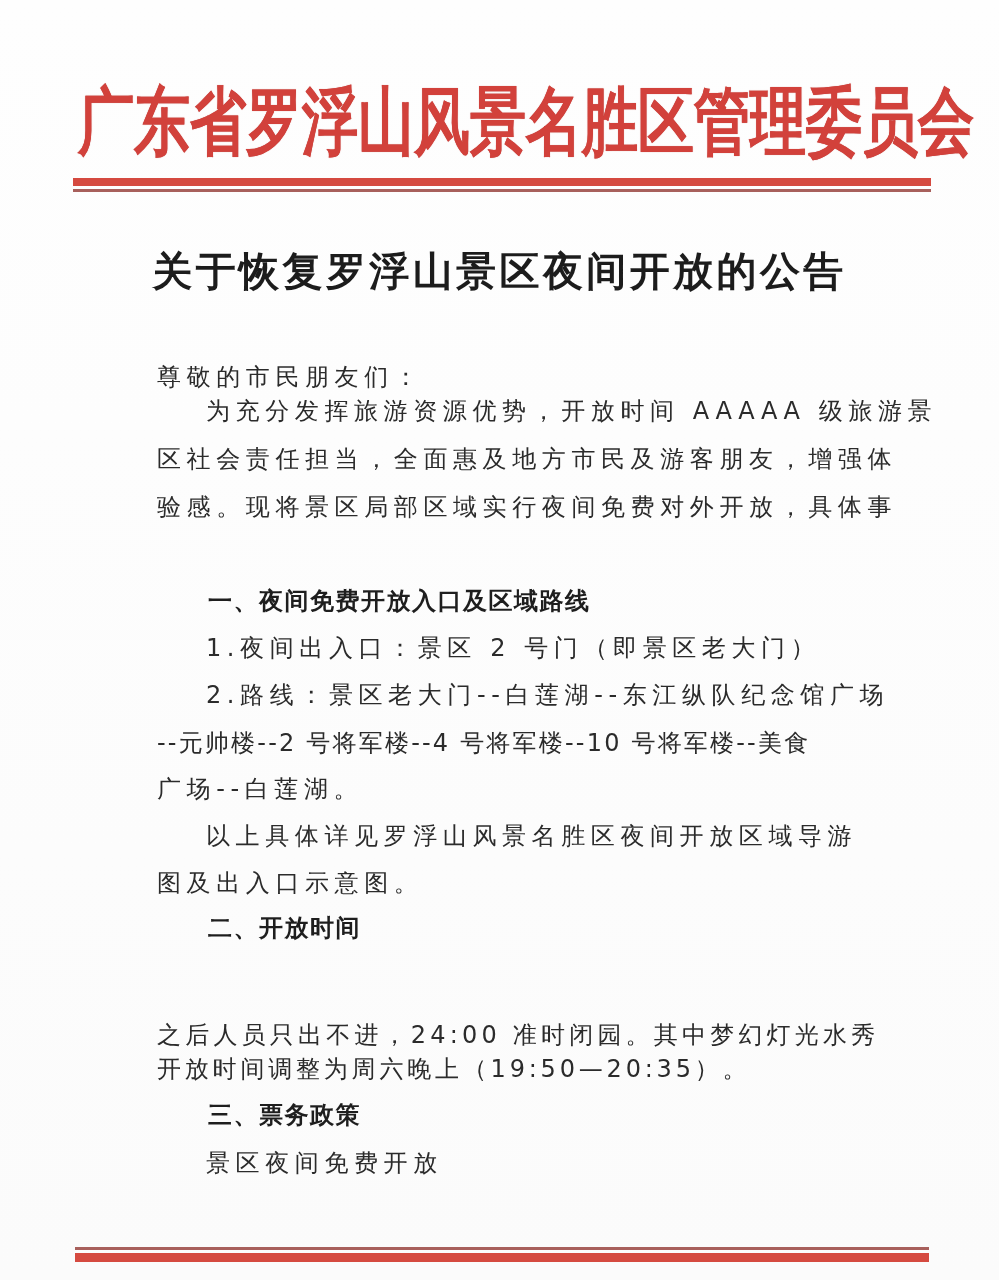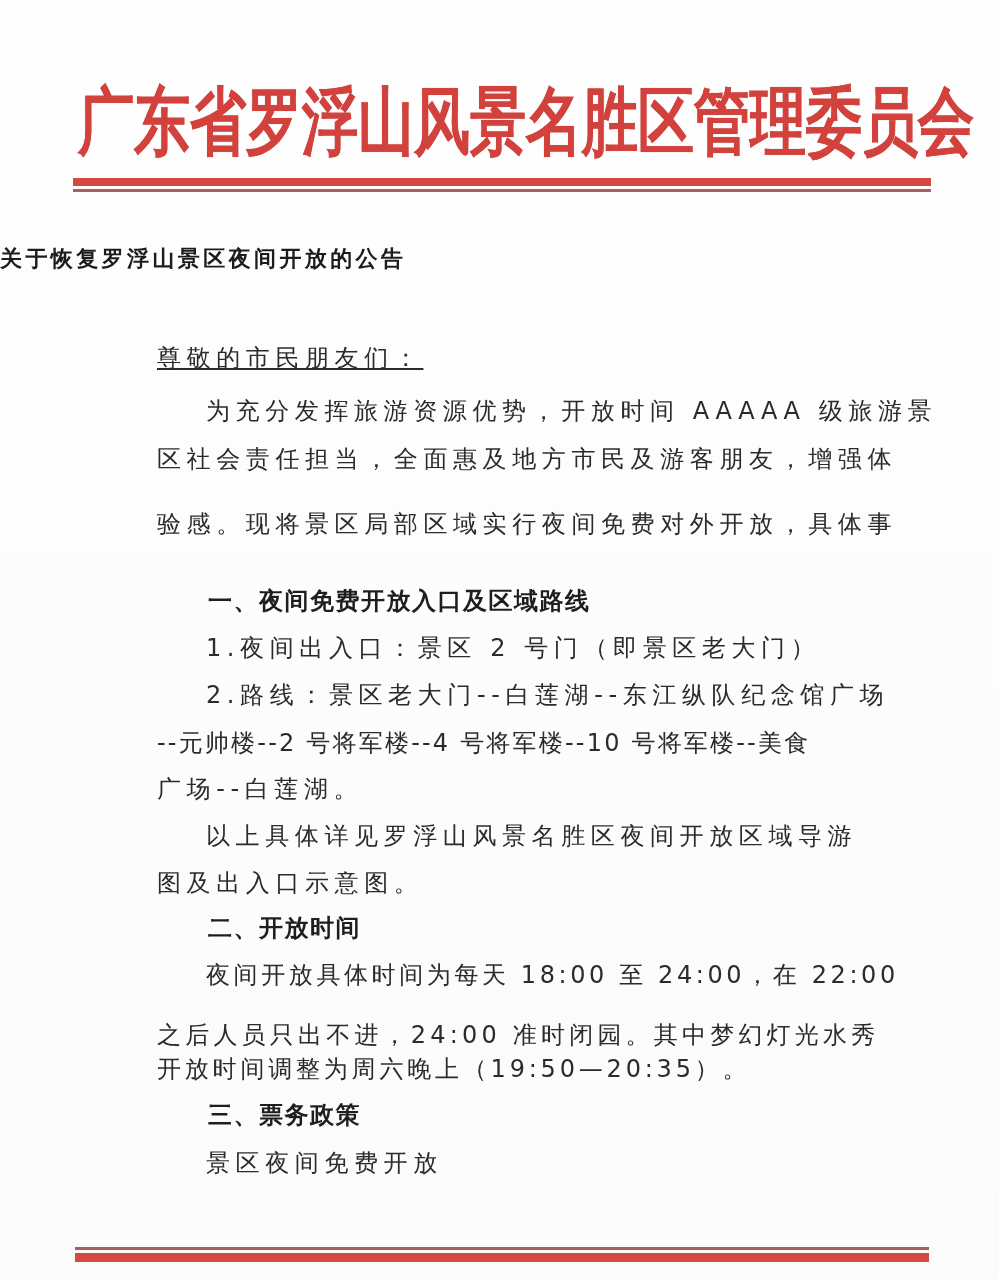--- a/index.html
+++ b/index.html
@@ -55,8 +55,8 @@
       left: 0;
       width: 999px;
       top: 244px;
-      text-align: left;
-      font-size: 22px;
+      text-align: center;
+      font-size: 40px;
       font-weight: bold;
       letter-spacing: 3.4px;
       color: #1c1c1c;

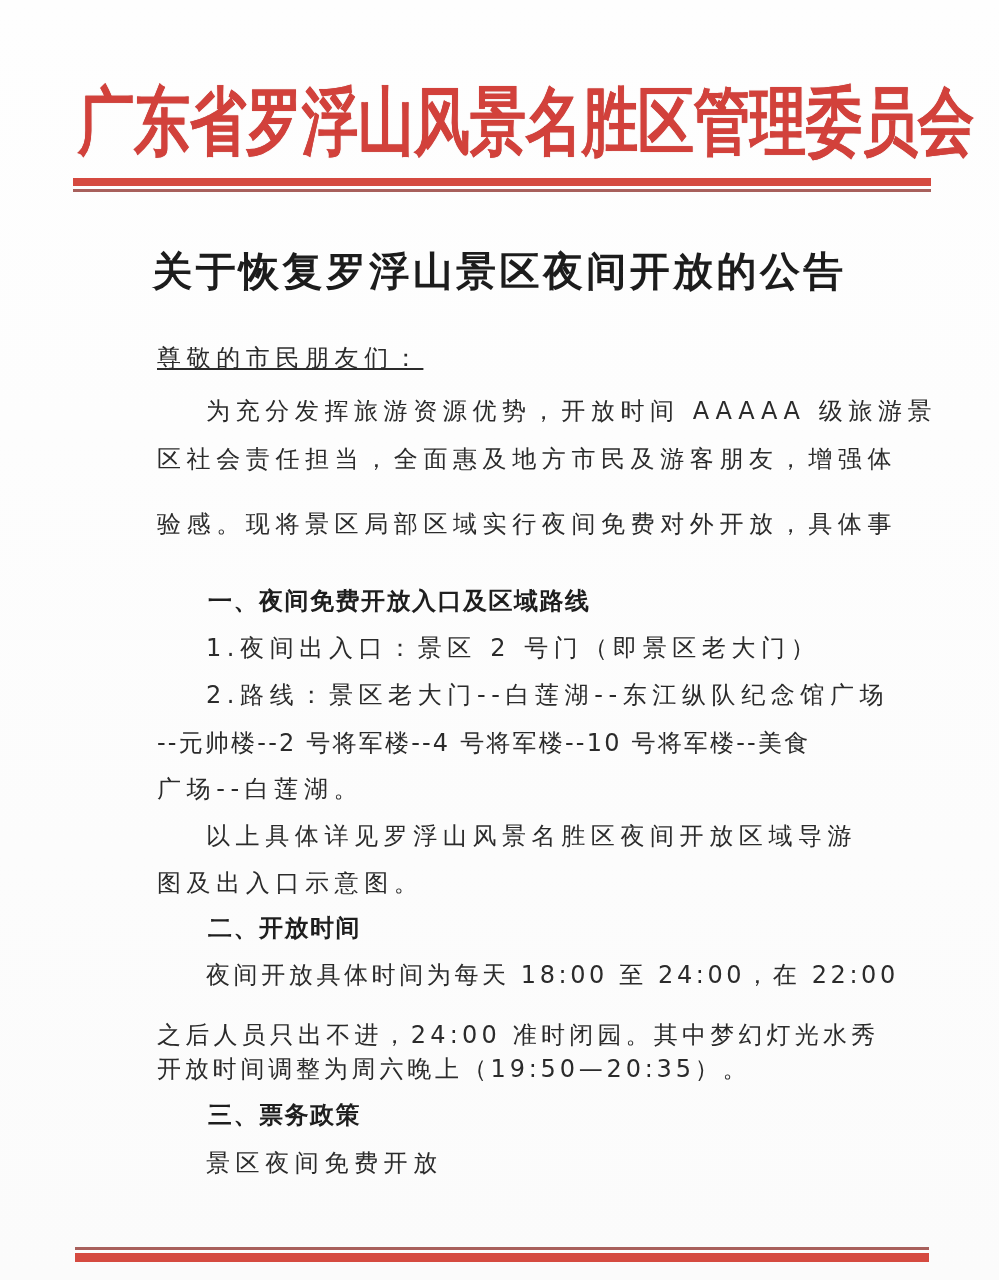--- a/index.html
+++ b/index.html
@@ -111,7 +111,7 @@
 
   <div class="doc-title">关于恢复罗浮山景区夜间开放的公告</div>
 
-  <div class="line" style="top:343px;text-decoration:underline;">尊敬的市民朋友们：</div>
+  <div class="line" style="top:362px;">尊敬的市民朋友们：</div>
 
   <div class="line indent" style="top:396px;">为充分发挥旅游资源优势，开放时间 AAAAA 级旅游景</div>
   <div class="line" style="top:444px;">区社会责任担当，全面惠及地方市民及游客朋友，增强体</div>

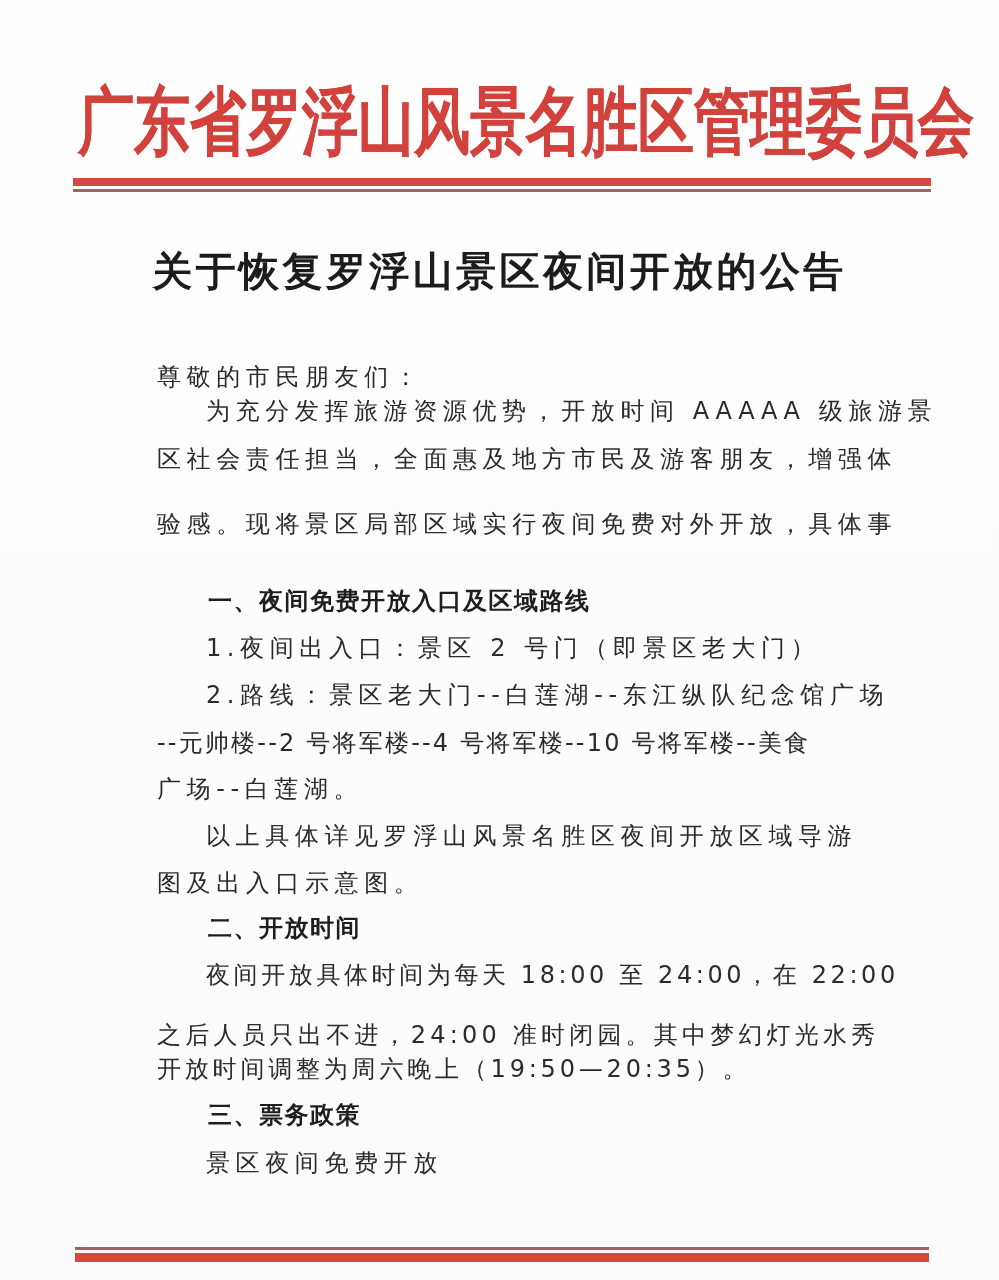--- a/index.html
+++ b/index.html
@@ -115,7 +115,7 @@
 
   <div class="line indent" style="top:396px;">为充分发挥旅游资源优势，开放时间 AAAAA 级旅游景</div>
   <div class="line" style="top:444px;">区社会责任担当，全面惠及地方市民及游客朋友，增强体</div>
-  <div class="line" style="top:492px;margin-top:17px;">验感。现将景区局部区域实行夜间免费对外开放，具体事</div>
+  <div class="line" style="top:492px;">验感。现将景区局部区域实行夜间免费对外开放，具体事</div>
 
   <div class="line heading" style="top:586px;">一、夜间免费开放入口及区域路线</div>
   <div class="line indent" style="top:633px;">1.夜间出入口：景区 2 号门（即景区老大门）</div>

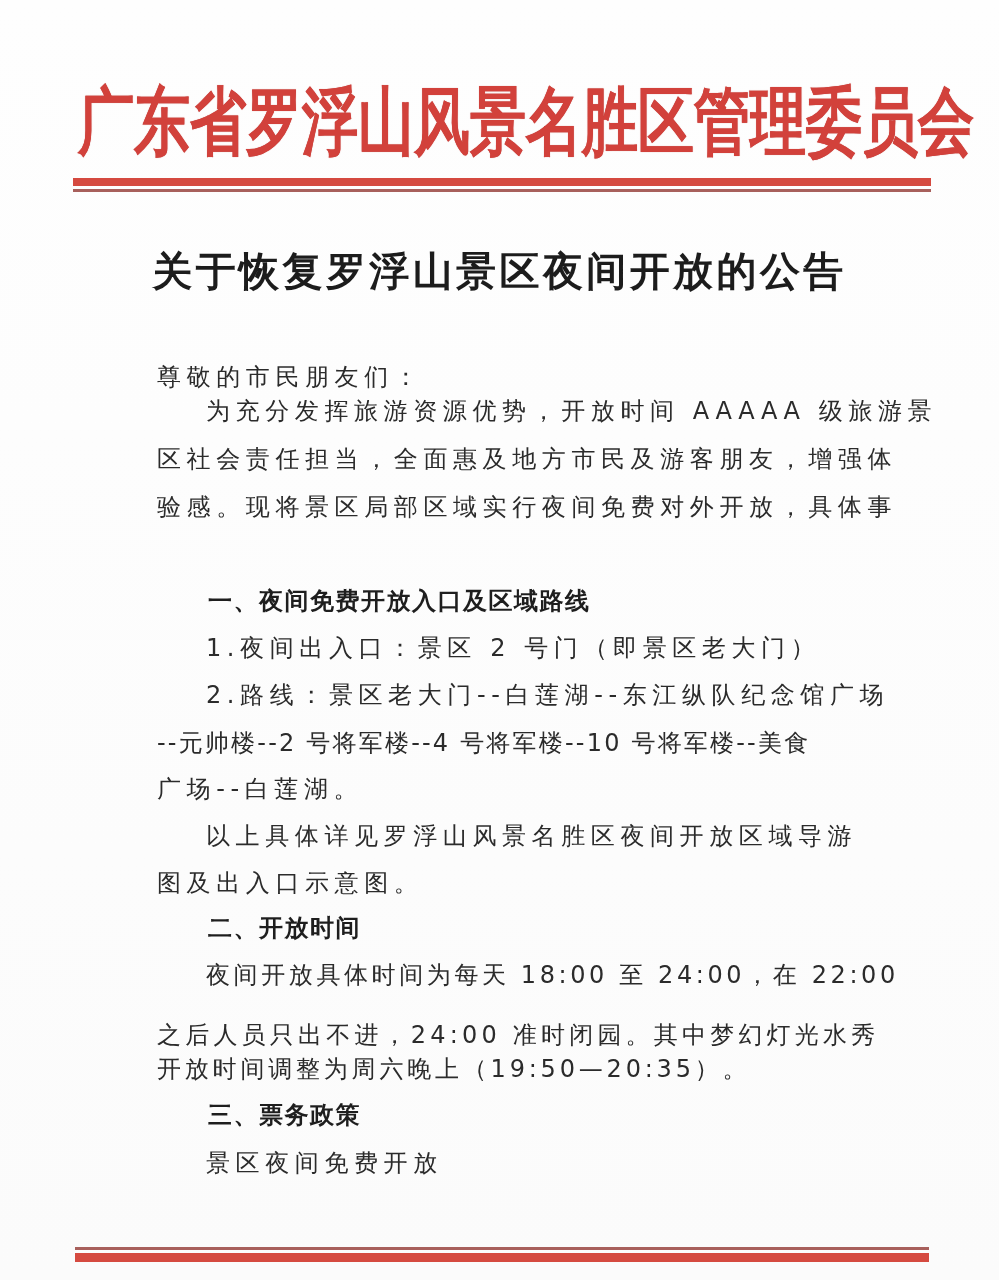--- a/index.html
+++ b/index.html
@@ -126,7 +126,6 @@
   <div class="line" style="top:868px;">图及出入口示意图。</div>
 
   <div class="line heading" style="top:913px;">二、开放时间</div>
-  <div class="line indent" style="top:960px; letter-spacing:3.6px;">夜间开放具体时间为每天 18:00 至 24:00，在 22:00</div>
   <div class="line" style="top:1007px; letter-spacing:4.2px;margin-top:13px;">之后人员只出不进，24:00 准时闭园。其中梦幻灯光水秀</div>
   <div class="line" style="top:1054px; letter-spacing:3.8px;">开放时间调整为周六晚上（19:50—20:35）。</div>
 

